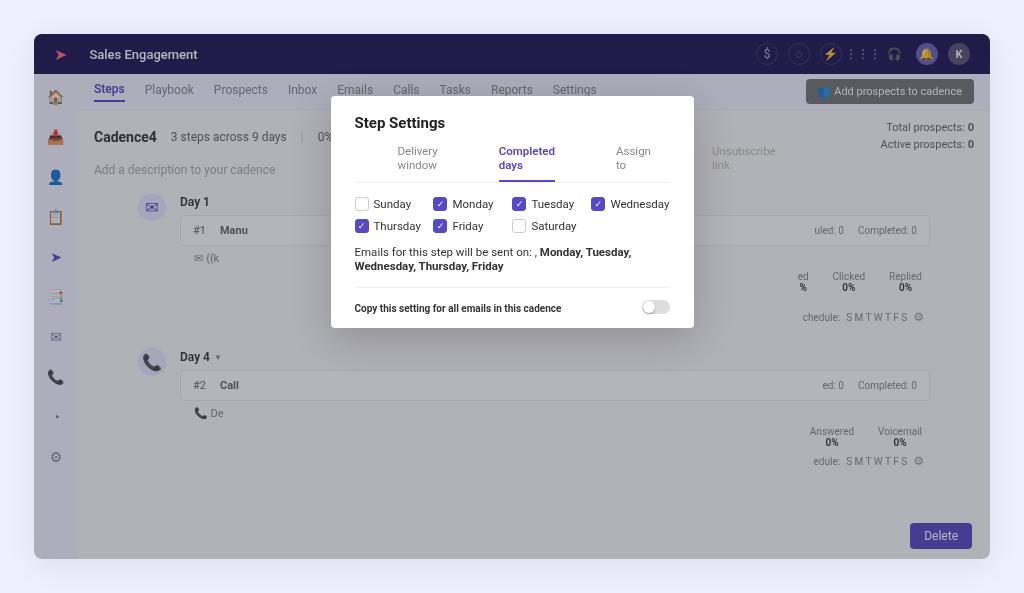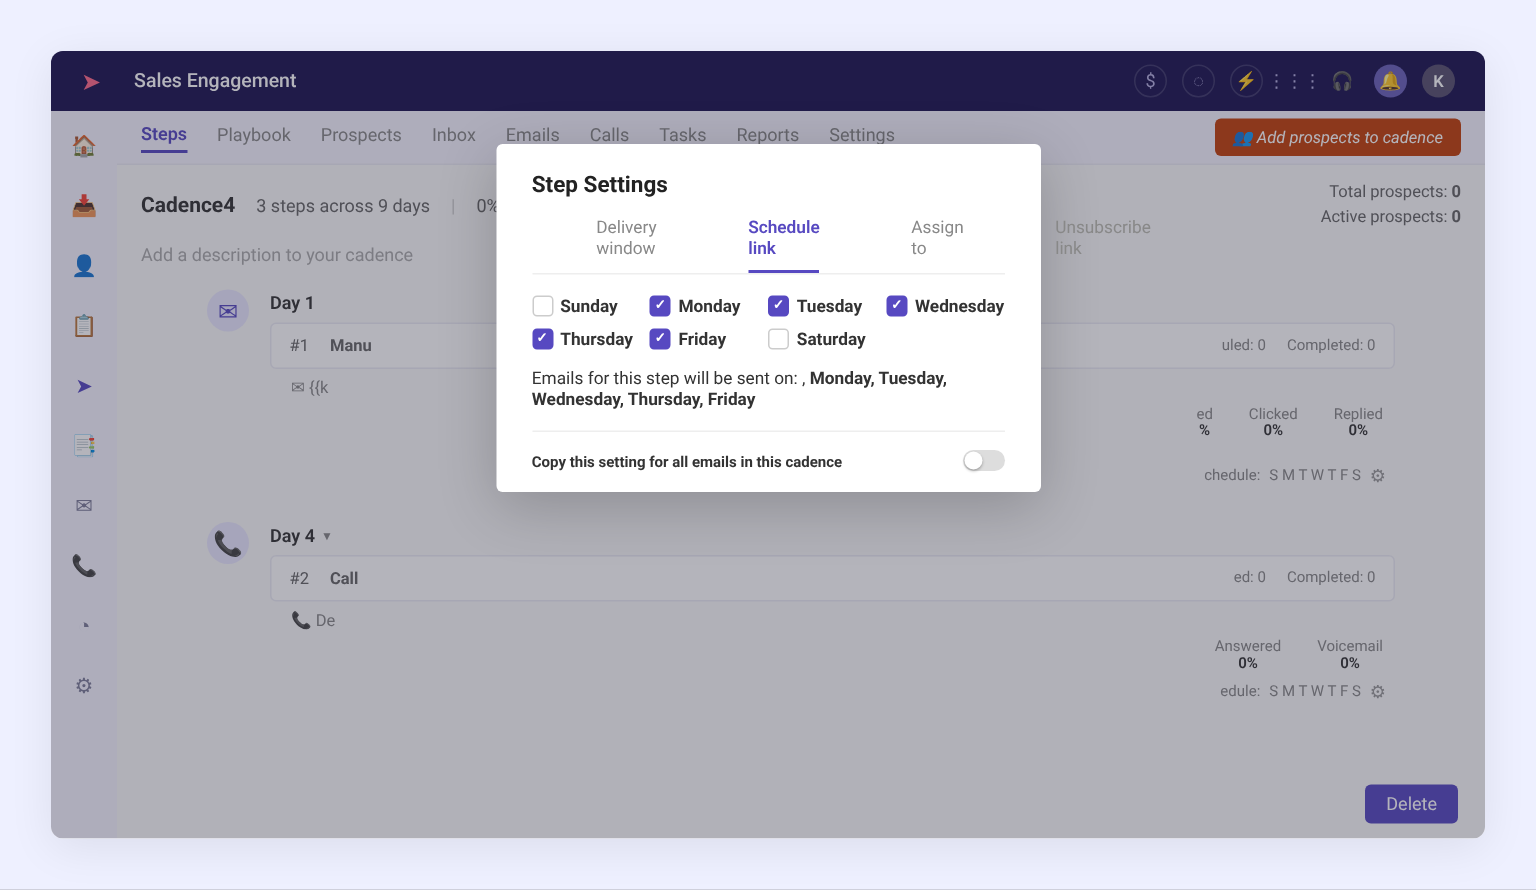--- a/index.html
+++ b/index.html
@@ -22,7 +22,7 @@
   .tabs-row { height: 36px; display: flex; align-items: center; padding: 0 16px; gap: 20px; background: #f6f5ff; border-bottom: 1px solid #ececf4; }
   .tab { font-size: 12px; color: #888; cursor: pointer; padding-bottom: 4px; }
   .tab.active { color: #5749c1; font-weight: 600; border-bottom: 2px solid #5749c1; }
-  .add-btn { margin-left: auto; background: #c2410c; color: #fff; font-size: 11px; padding: 6px 12px; border-radius: 4px; cursor: pointer; font-style: italic; }
+  .add-btn { margin-left: auto; background: #737373; color: #fff; font-size: 11px; padding: 6px 12px; border-radius: 4px; cursor: pointer; }
   .subheader { padding: 10px 16px; display: flex; align-items: center; gap: 14px; font-size: 12px; color: #666; }
   .cadence-name { font-weight: 700; font-size: 14px; color: #333; }
   .stats-right { margin-left: auto; text-align: right; font-size: 11px; color: #666; line-height: 1.5; }

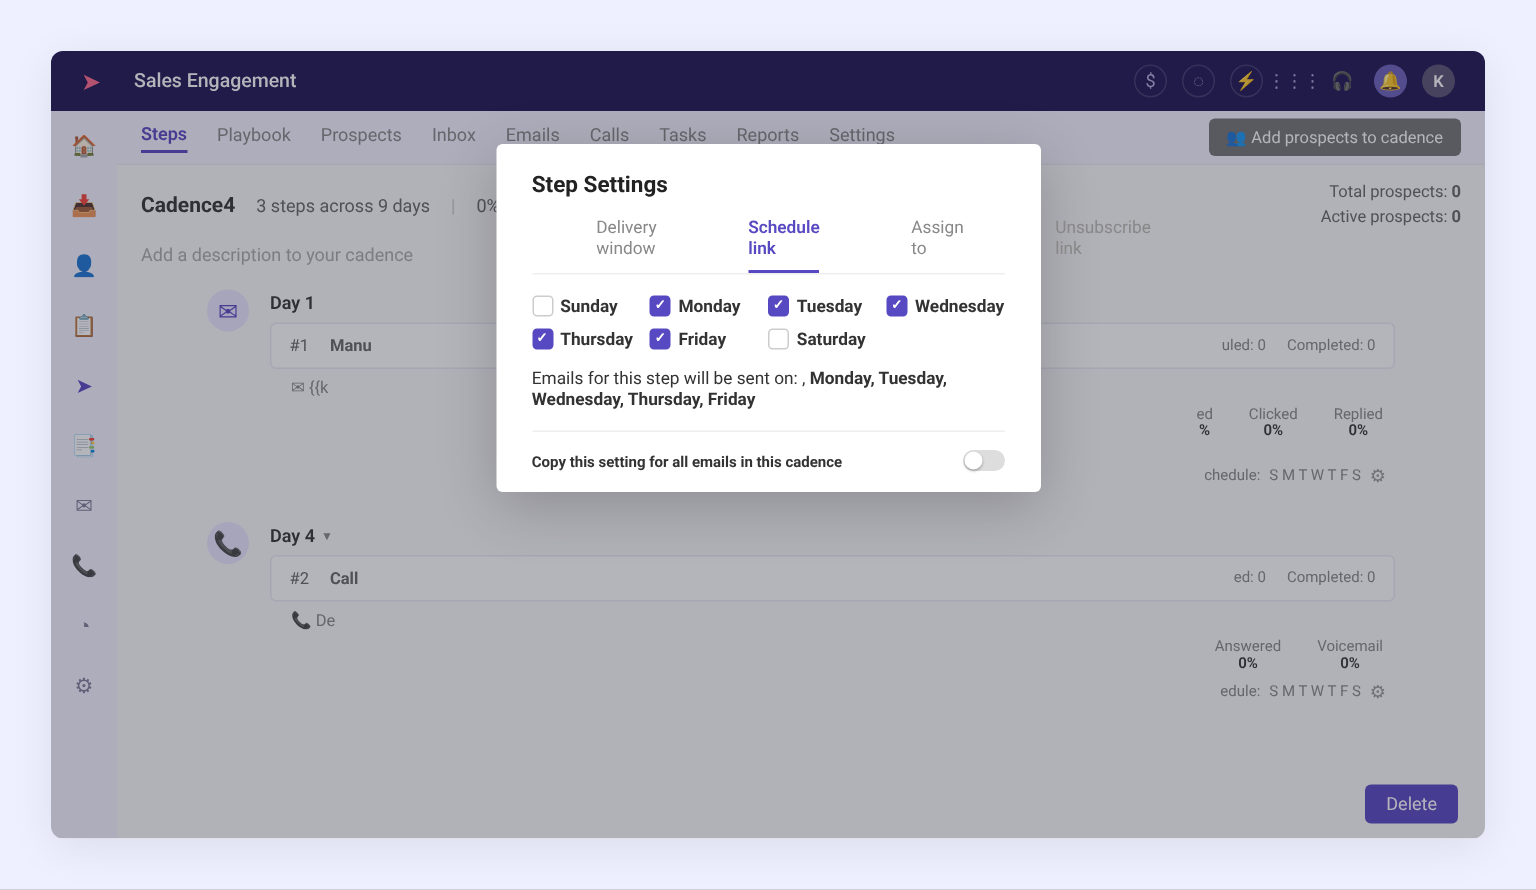--- a/index.html
+++ b/index.html
@@ -205,7 +205,7 @@
       <h2>Step Settings</h2>
       <div class="modal-tabs">
         <span class="mtab">Delivery window</span>
-        <span class="mtab active">Schedule link</span>
+        <span class="mtab active">Completed days</span>
         <span class="mtab">Assign to</span>
         <span class="mtab">Unsubscribe link</span>
       </div>

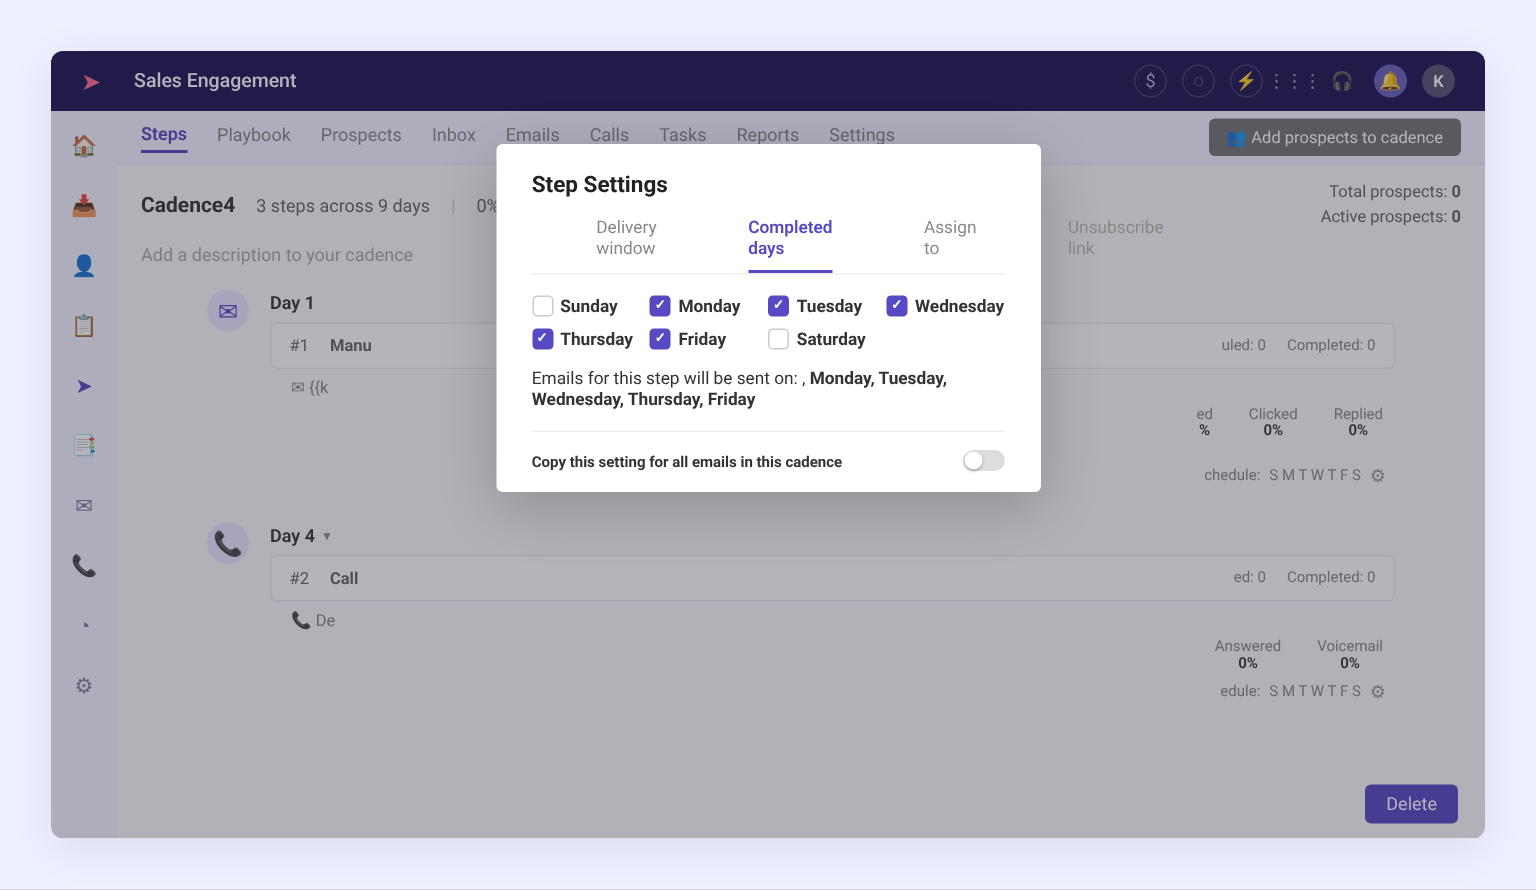--- a/index.html
+++ b/index.html
@@ -46,7 +46,7 @@
   .mtab { font-size: 11.5px; color: #888; padding-bottom: 8px; cursor: pointer; margin-left: 43px; }
   .mtab.active { color: #5749c1; font-weight: 600; border-bottom: 2px solid #5749c1; }
   .days-grid { display: grid; grid-template-columns: repeat(4, 1fr); gap: 8px 6px; margin-bottom: 12px; }
-  .day-opt { display: flex; align-items: center; gap: 5px; font-size: 11.5px; color: #333; cursor: pointer; font-weight: bold; }
+  .day-opt { display: flex; align-items: center; gap: 5px; font-size: 11.5px; color: #333; cursor: pointer; }
   .chk { width: 14px; height: 14px; border-radius: 3px; border: 1.5px solid #ccc; display: inline-flex; align-items: center; justify-content: center; }
   .chk.on { background: #5749c1; border-color: #5749c1; color: #fff; }
   .chk.on::after { content: "✓"; font-size: 9px; line-height: 1; }

